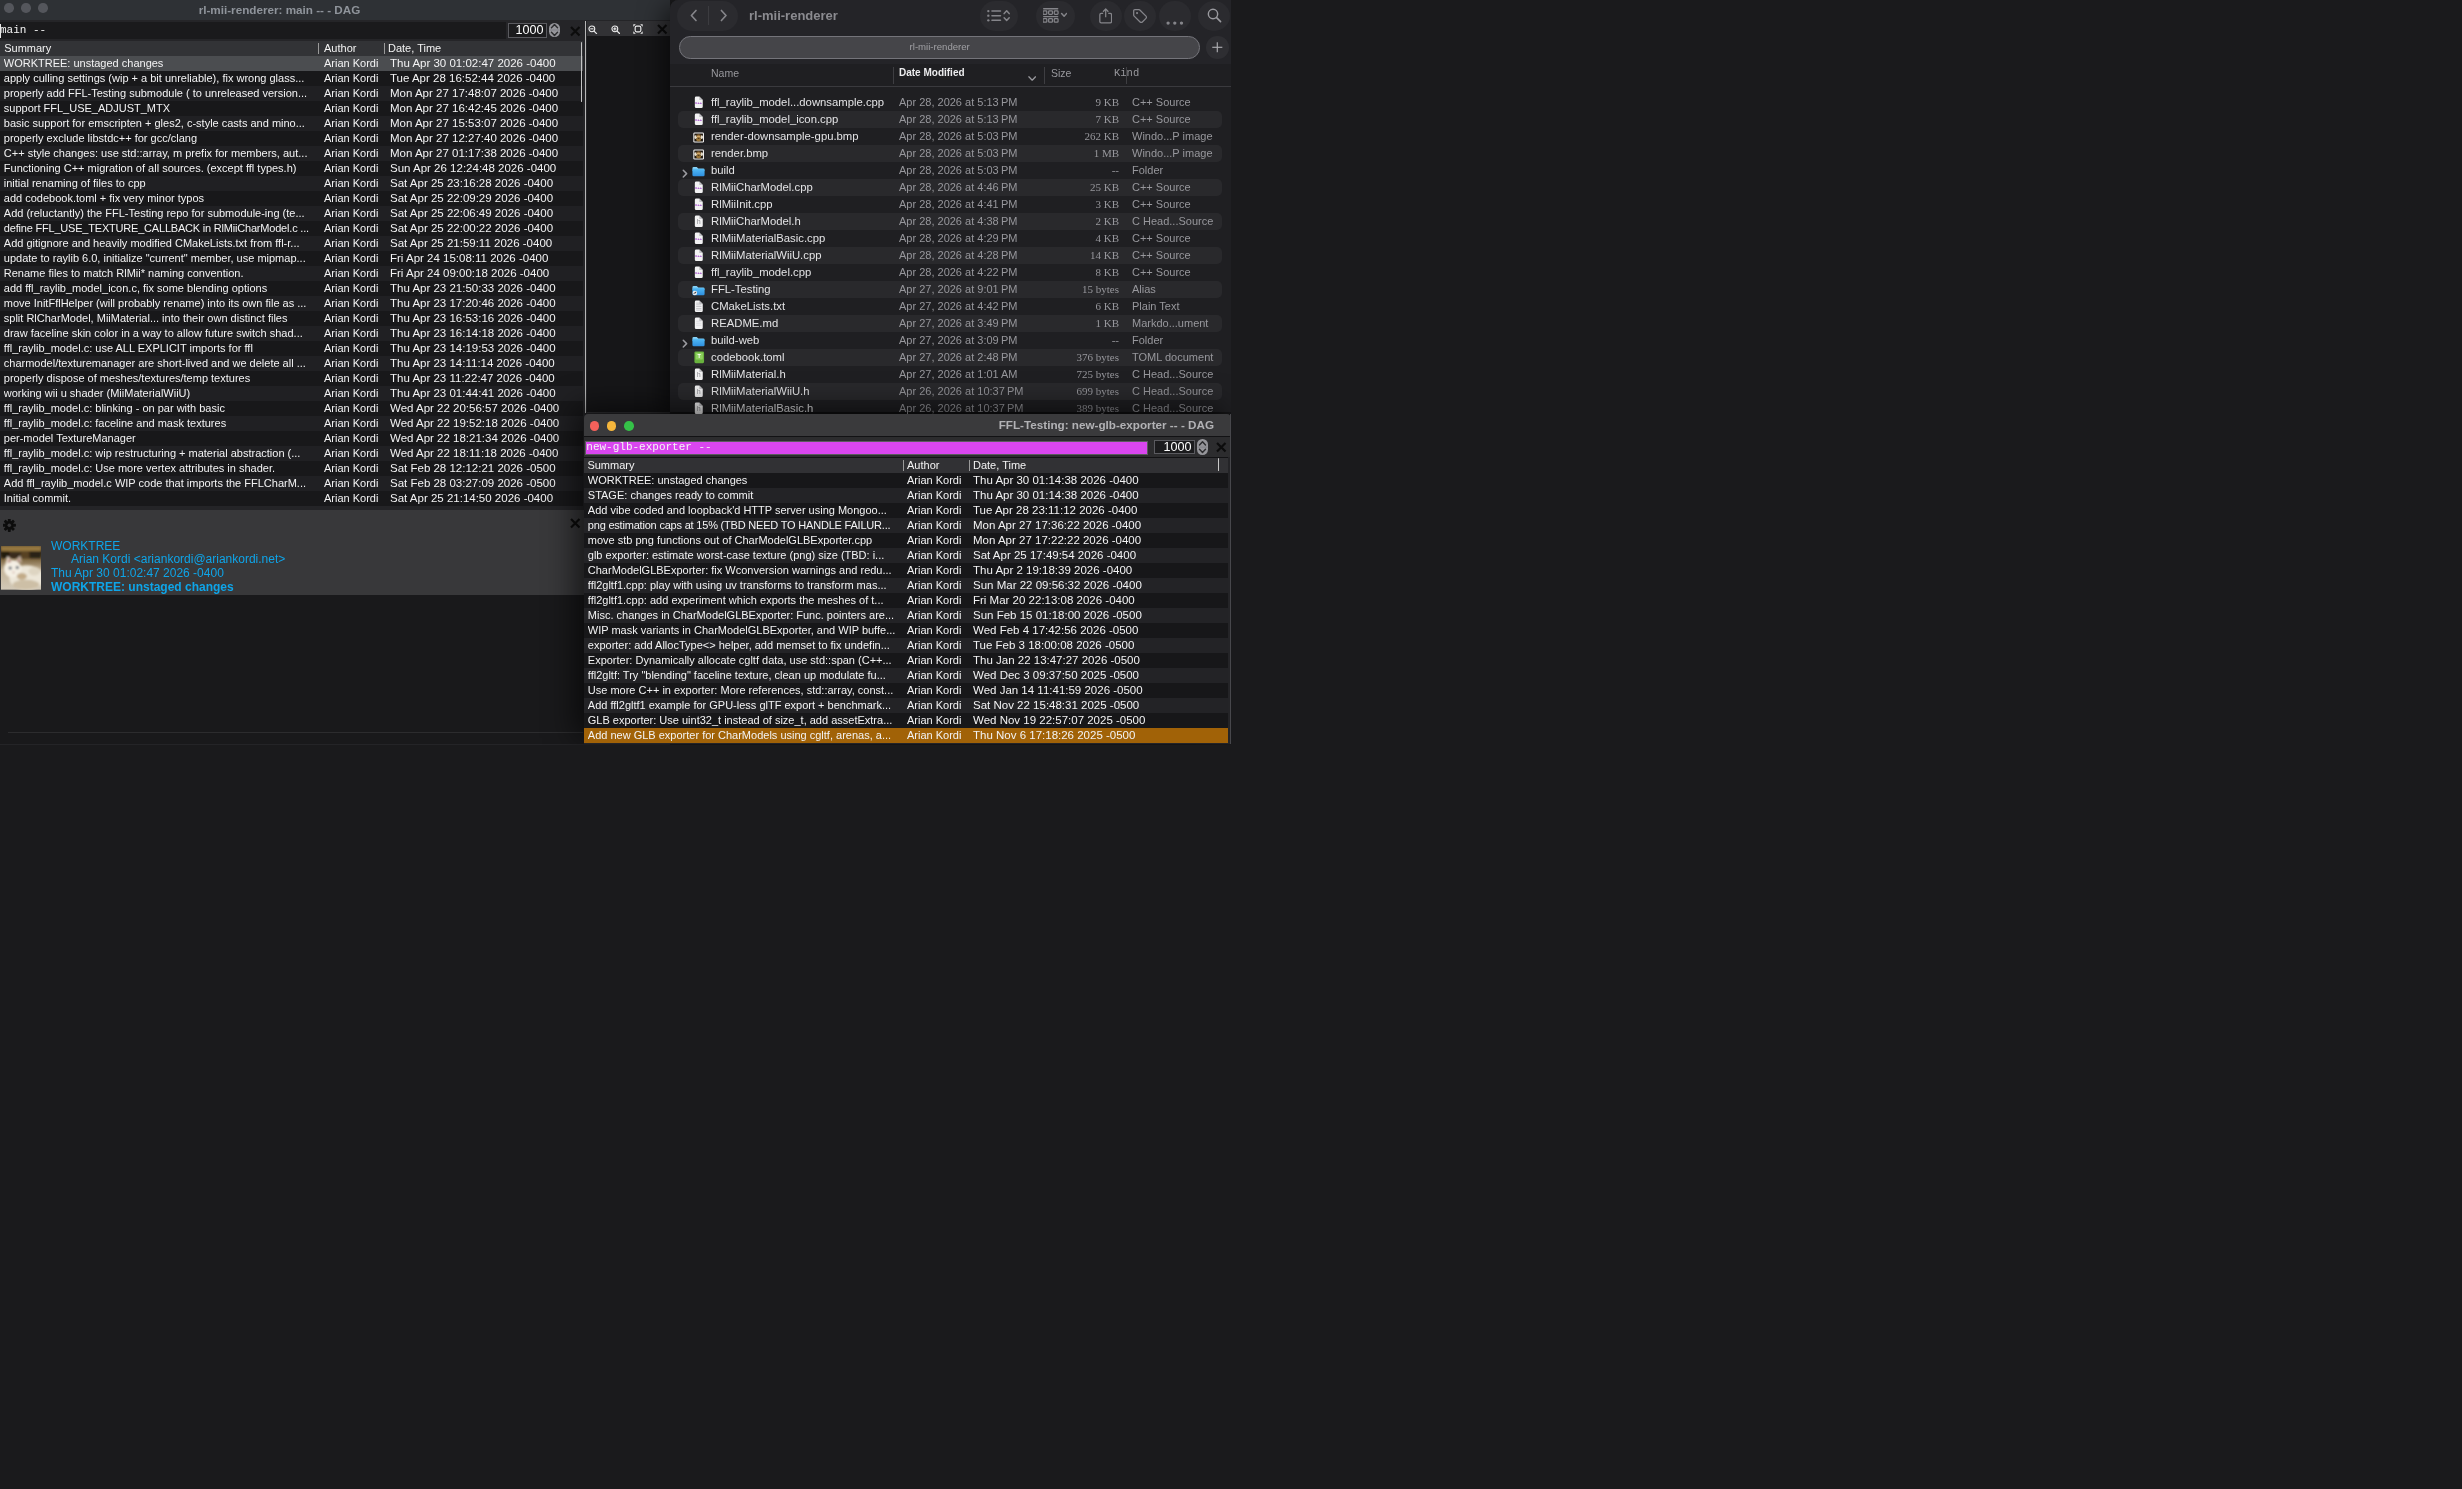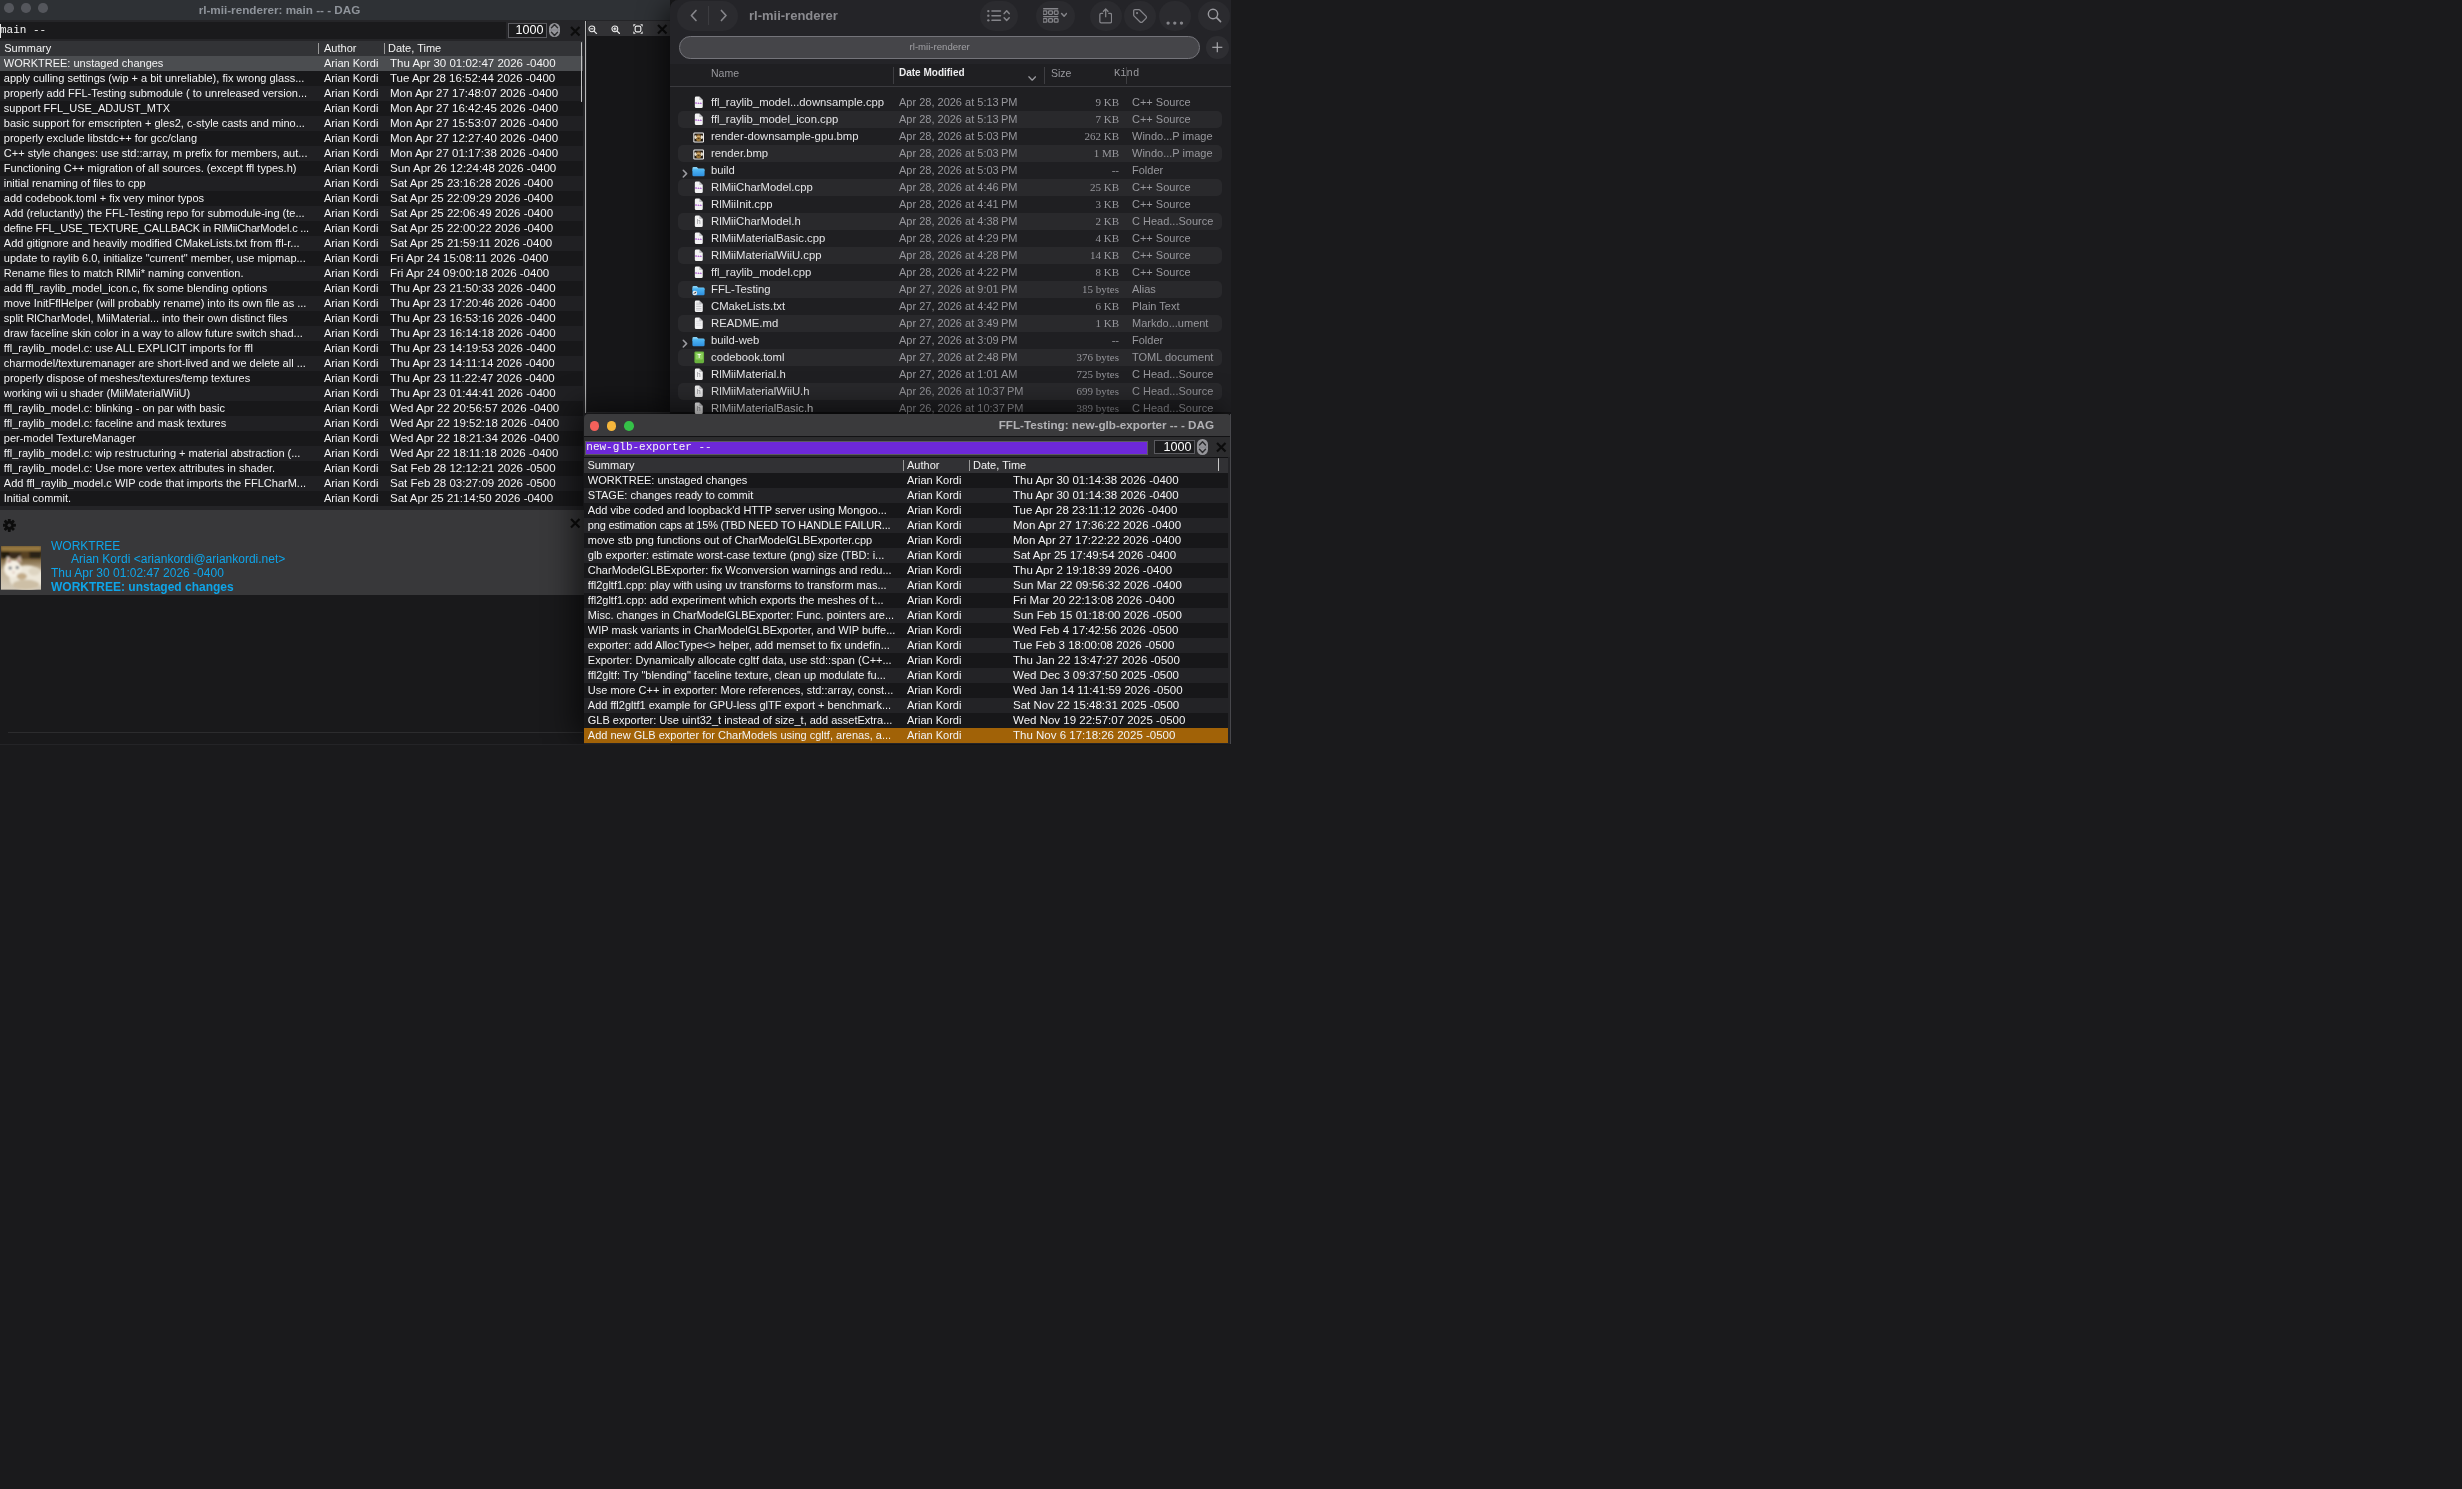--- a/index.html
+++ b/index.html
@@ -77,7 +77,7 @@
   #w2title .tl { top:7.3px; }
   #w2titletext { right:17px; top:0; line-height:22.6px; font-weight:bold; font-size:11.7px; color:#b2b2b5; }
   #w2filter { left:0; top:22px; width:647px; height:21.4px; background:#2c2c2e; }
-  #w2field { left:1.3px; top:5.4px; width:563px; height:13.4px; background:#6d28d9;
+  #w2field { left:1.3px; top:5.4px; width:563px; height:13.4px; background:#d946ef;
     border:0.8px solid #5a5a5e; color:#f5f5f5; font-family:"Liberation Mono",monospace;
     font-size:11px; line-height:11.3px; }
   #w2rows { left:0; top:59px; width:644px; }

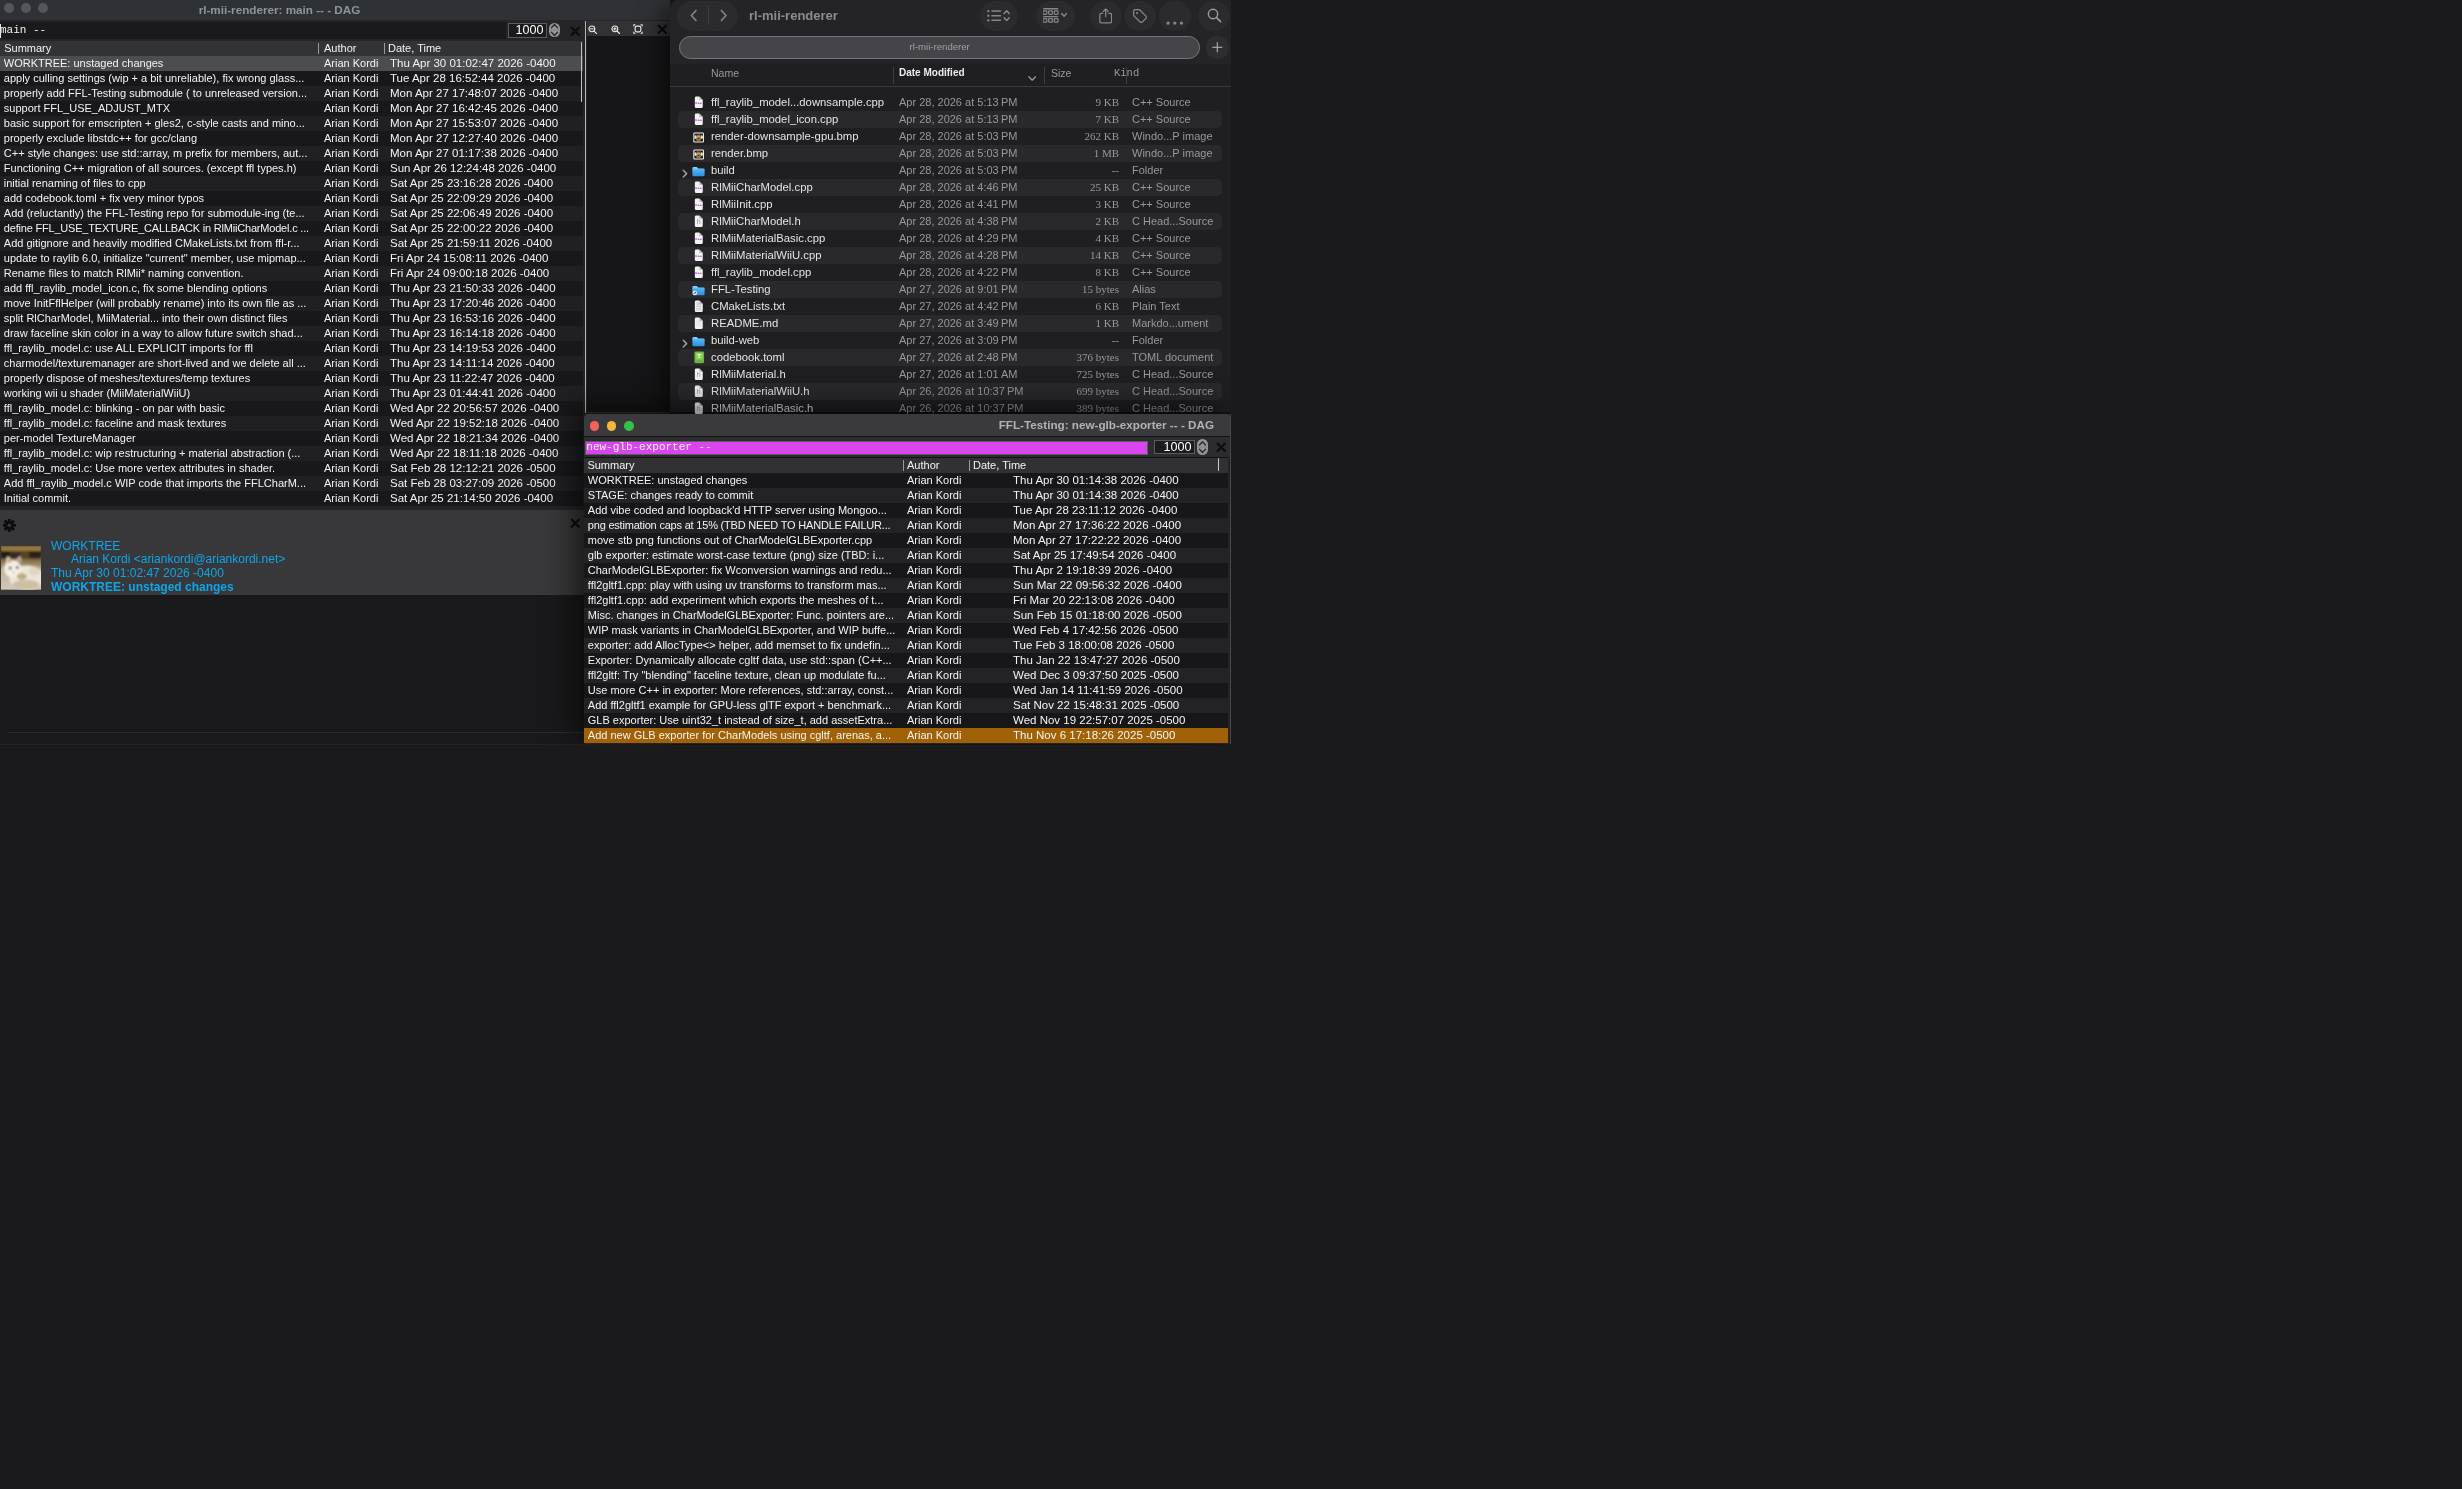--- a/index.html
+++ b/index.html
@@ -82,7 +82,7 @@
     font-size:11px; line-height:11.3px; }
   #w2rows { left:0; top:59px; width:644px; }
   #w2rows .a { left:323px; }
-  #w2rows .d { left:389px; width:243px;margin-left:40px; }
+  #w2rows .d { left:389px; width:243px; }
   #w2rows .crow:nth-child(odd) { background:#171719; }
   #w2rows .crow:nth-child(even) { background:#232326; }
   #w2rows .crow.selblue { background:#a16207; }

